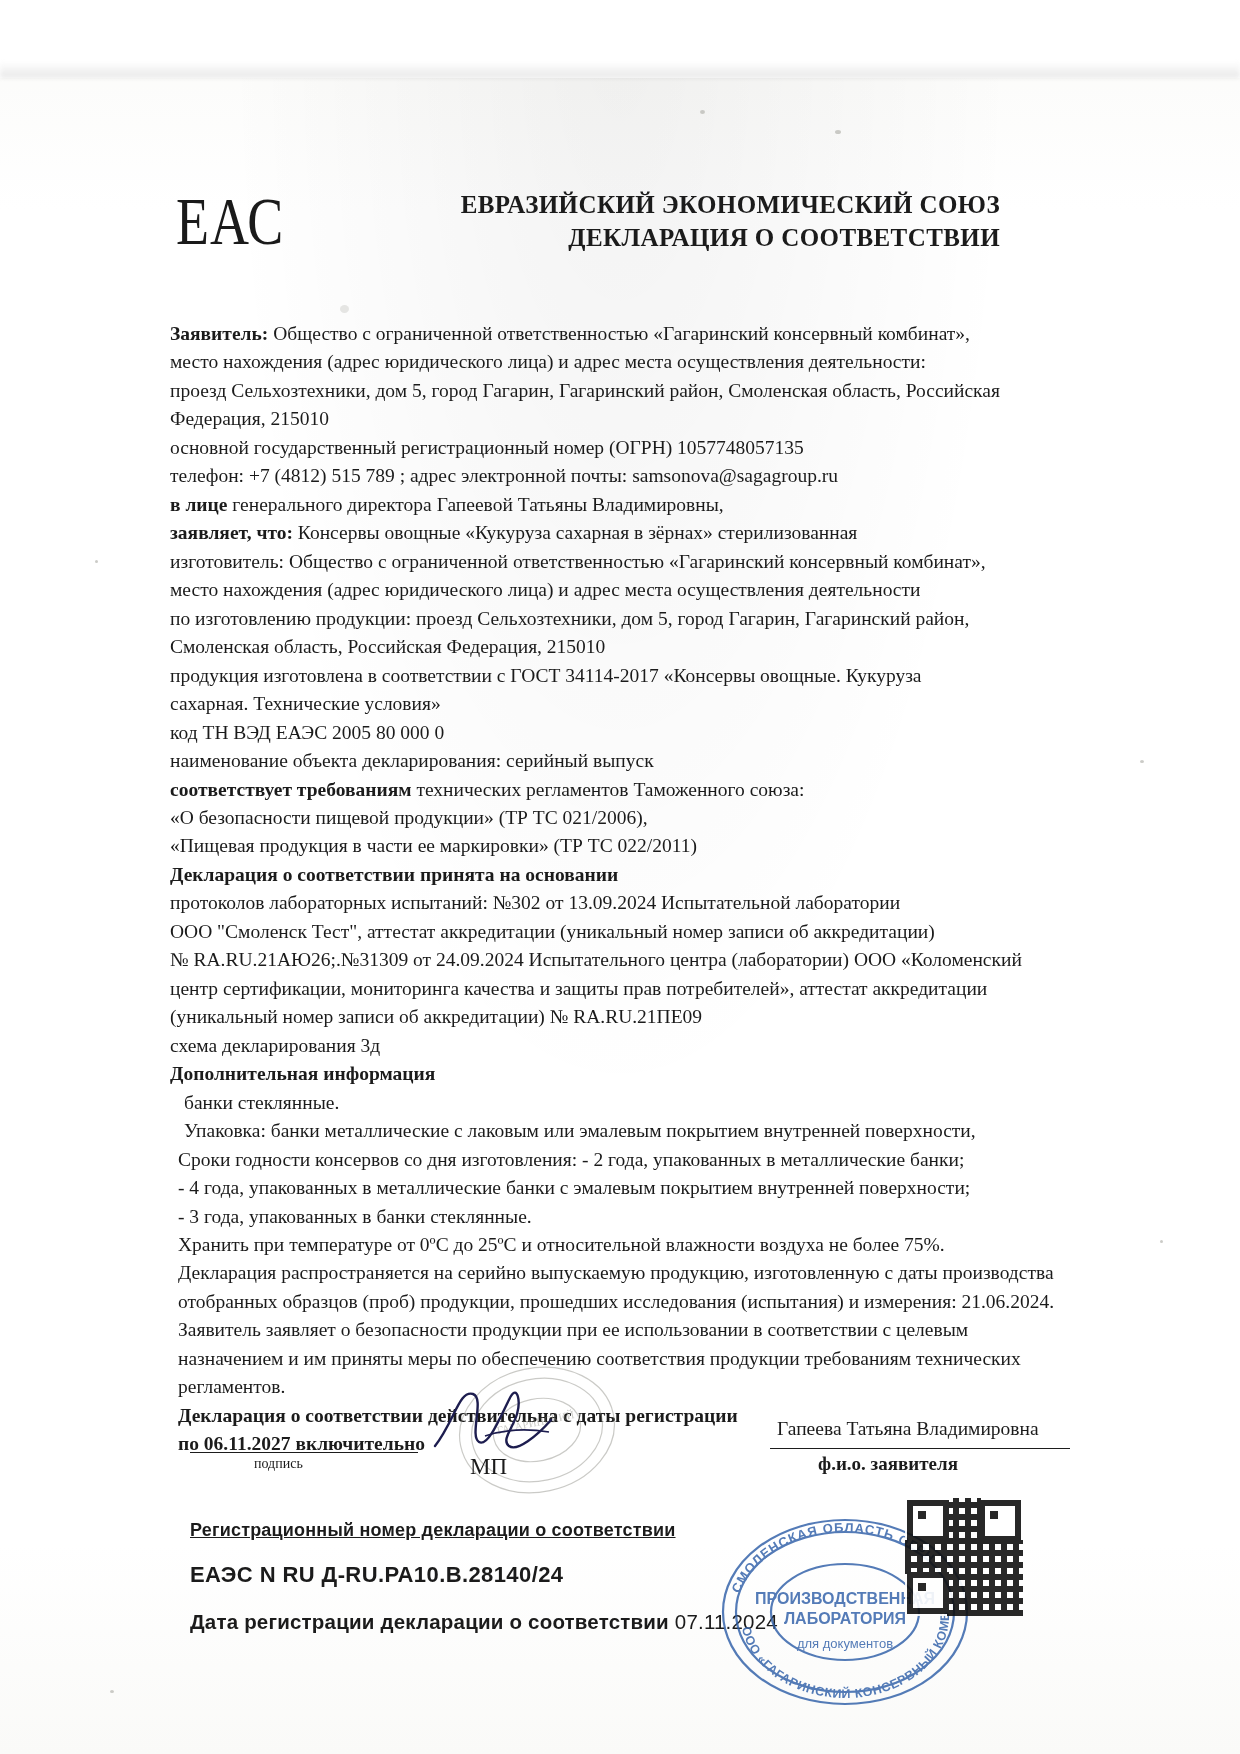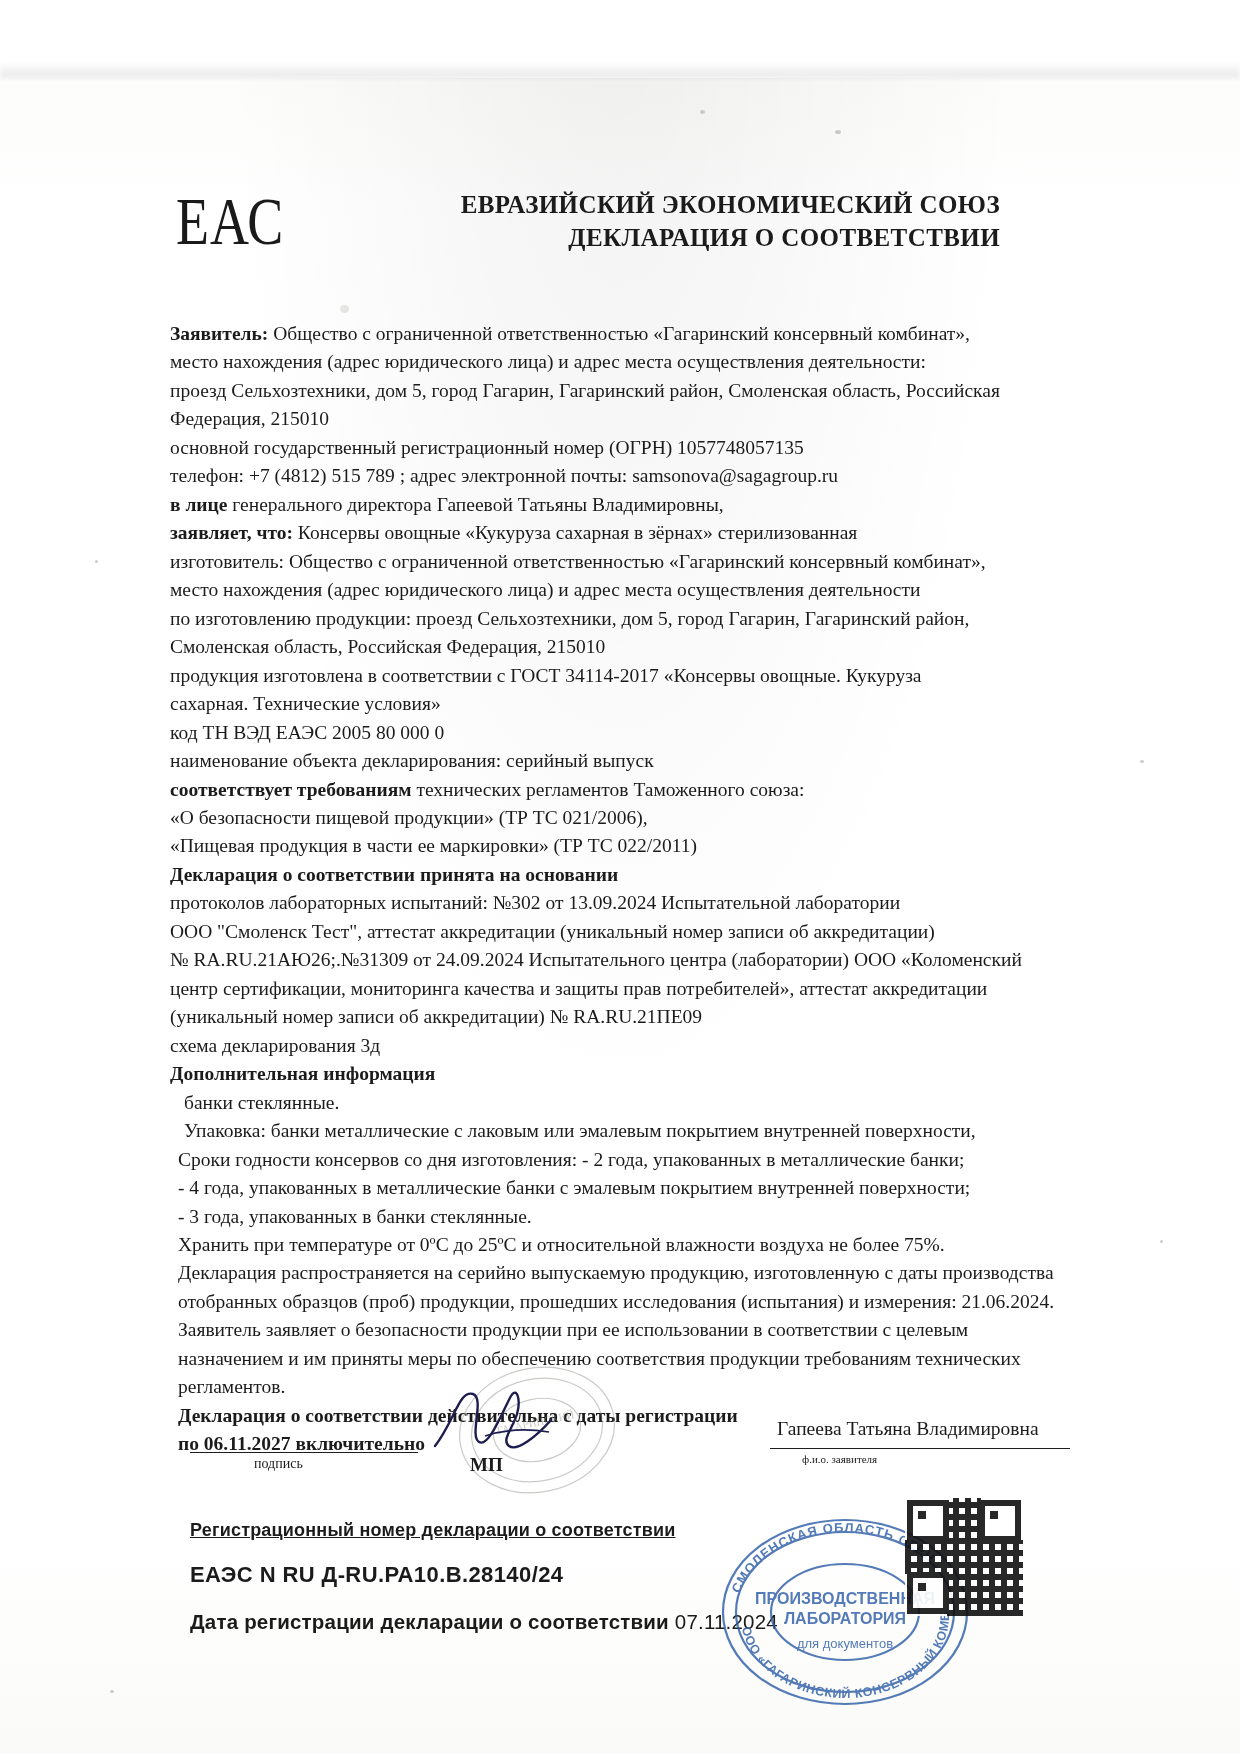--- a/index.html
+++ b/index.html
@@ -117,8 +117,8 @@
     position: absolute;
     left: 300px;
     top: 64px;
-    font-size: 19px;
-    font-weight: bold;
+    font-size: 23px;
+    font-weight: normal;
     text-align: right;
   }
   .name-line {

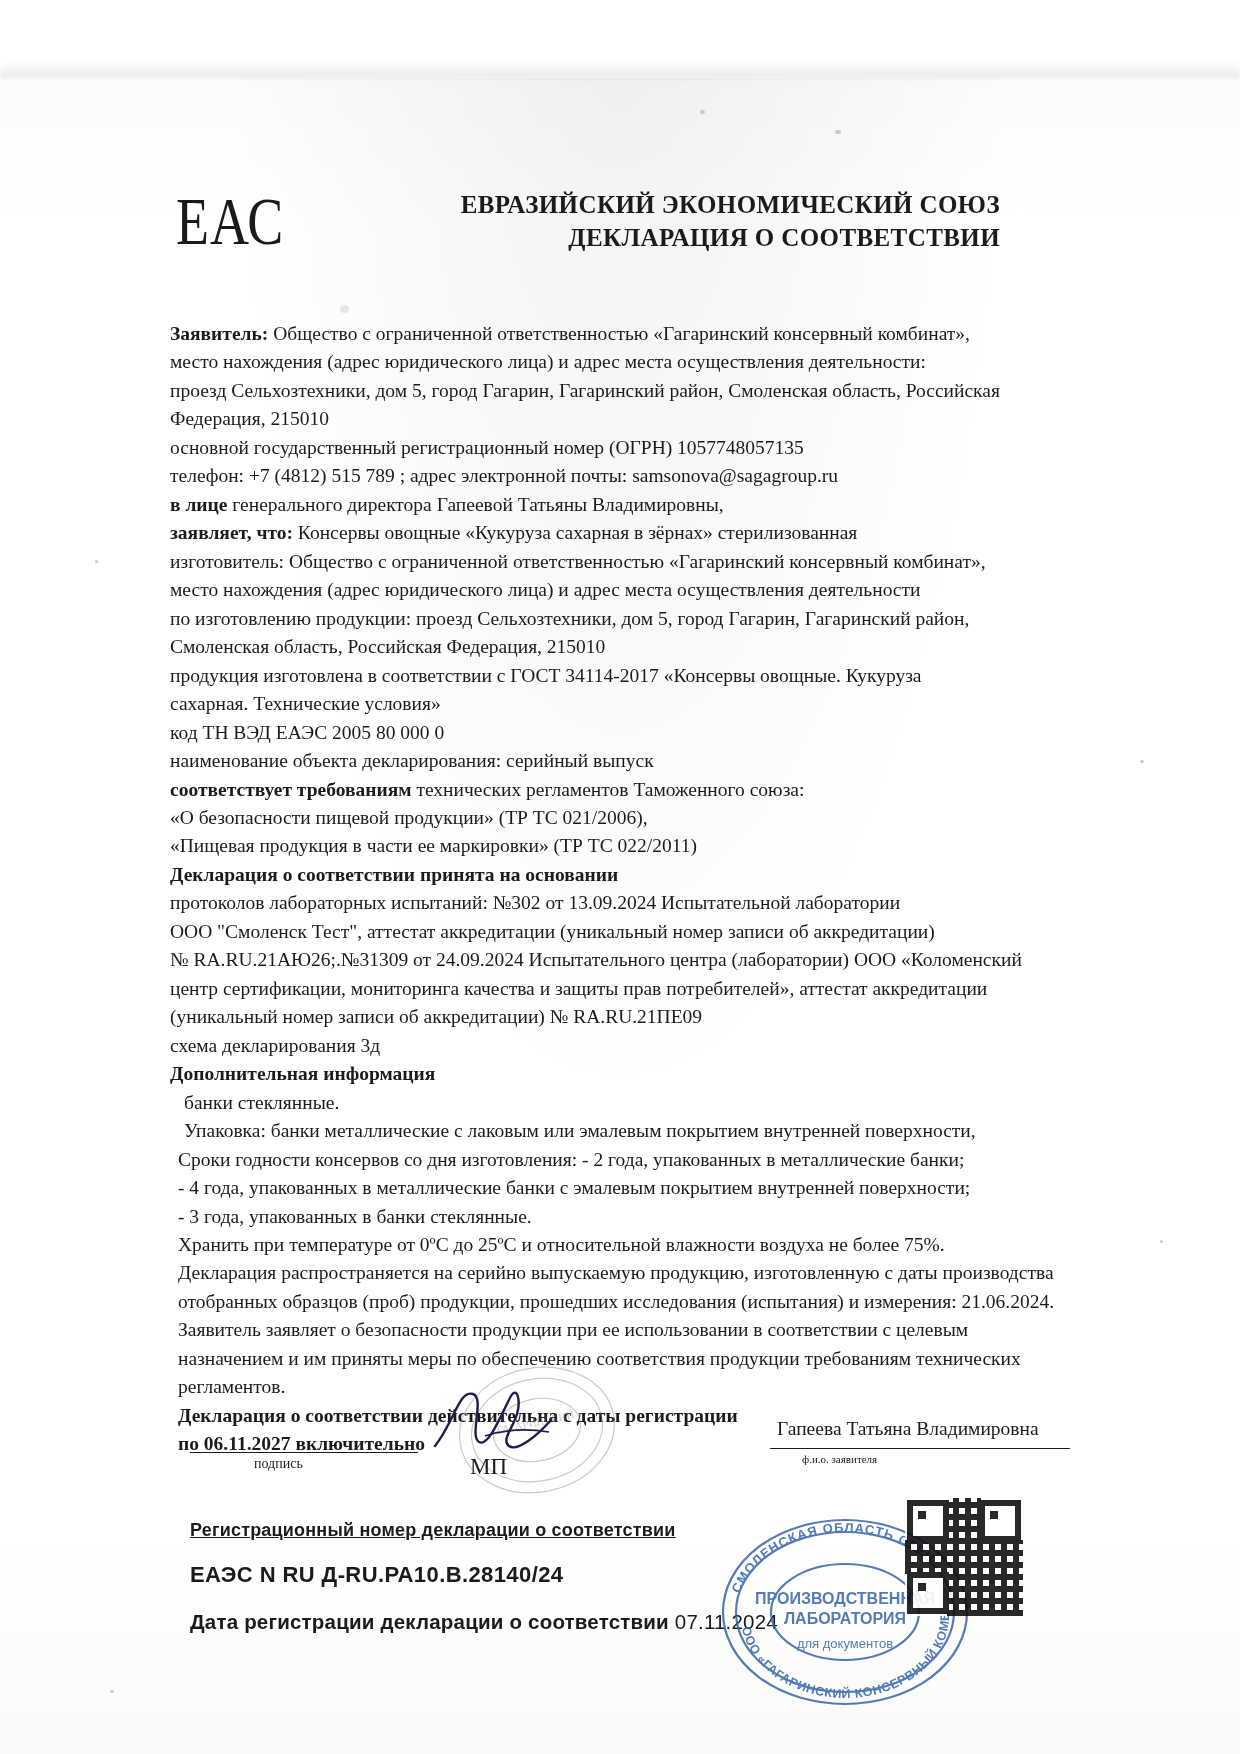--- a/index.html
+++ b/index.html
@@ -136,10 +136,10 @@
   }
   .name-caption {
     position: absolute;
-    left: 632px;
+    left: 648px;
     top: 63px;
-    font-size: 11px;
-    font-weight: normal;
+    font-size: 19px;
+    font-weight: bold;
   }
   
   .signature {

